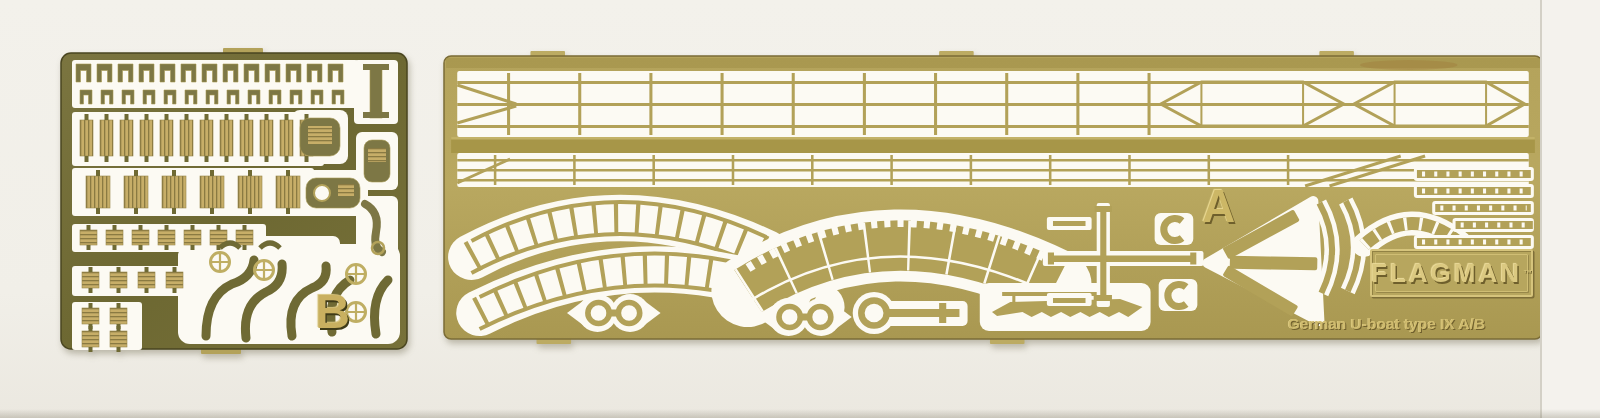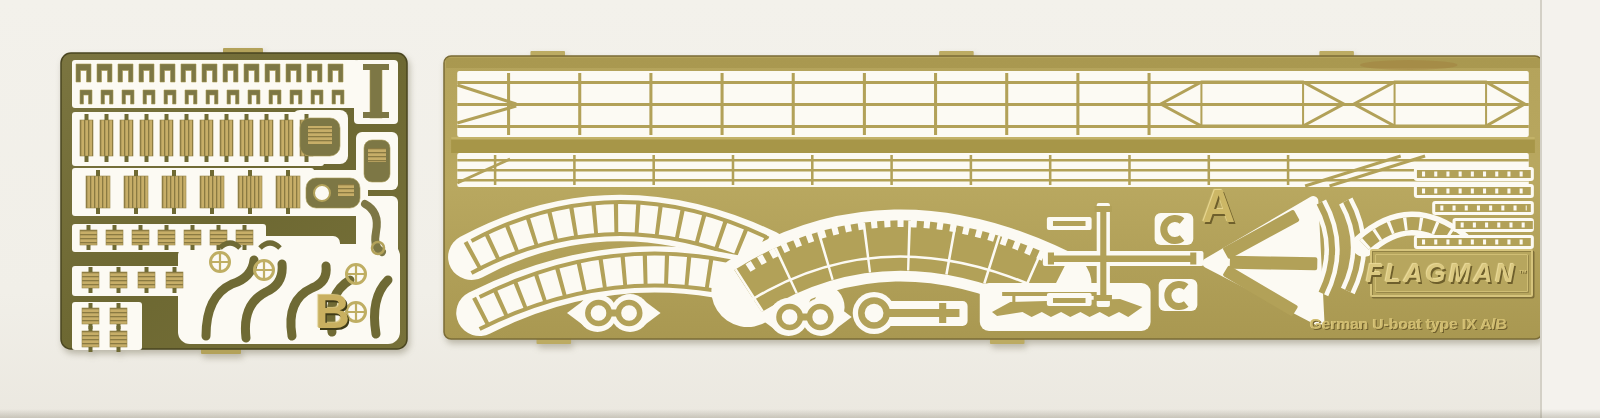--- a/index.html
+++ b/index.html
@@ -29,9 +29,8 @@
   .logo-inner {
     position:absolute; left:3px; top:3px; right:3px; bottom:3px;
     border:1.5px solid #d0be74; border-radius:1px;
-    display:flex; align-items:center; justify-content:flex-end;
+    display:flex; align-items:center; justify-content:center;
     box-shadow:1px 1px 0 rgba(122,106,52,.5);
-    font-style:italic;
   }
   .brand {
     font-weight:bold; font-size:26px; letter-spacing:3px; color:#dbc981;

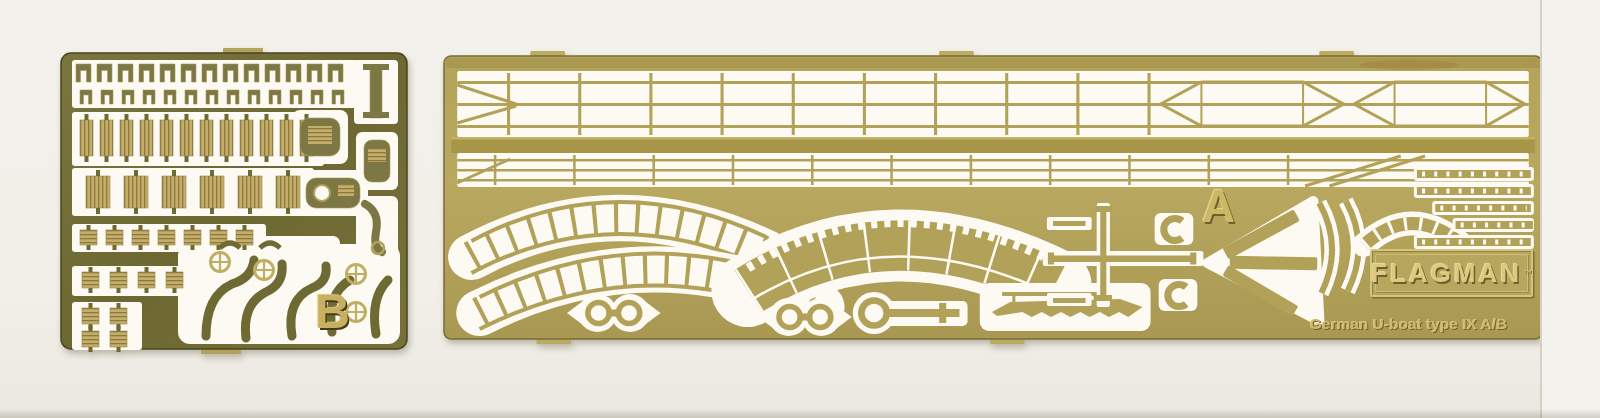--- a/index.html
+++ b/index.html
@@ -43,7 +43,7 @@
     text-shadow:1px 1px 0 #70602e, -0.5px -0.5px 0 #e6d58e; pointer-events:none;
   }
   .item-line { left:927px; top:243px; width:163px; font-size:16.5px; letter-spacing:.5px; }
-  .subject-line { left:838px; top:260px; width:255px; font-size:15.5px; }
+  .subject-line { left:816px; top:260px; width:255px; font-size:15.5px; }
   .scan-edge-right {
     position:absolute; left:1540px; top:0; width:60px; height:418px;
     background:#f4f2ed; border-left:2px solid #d3d0c6;

